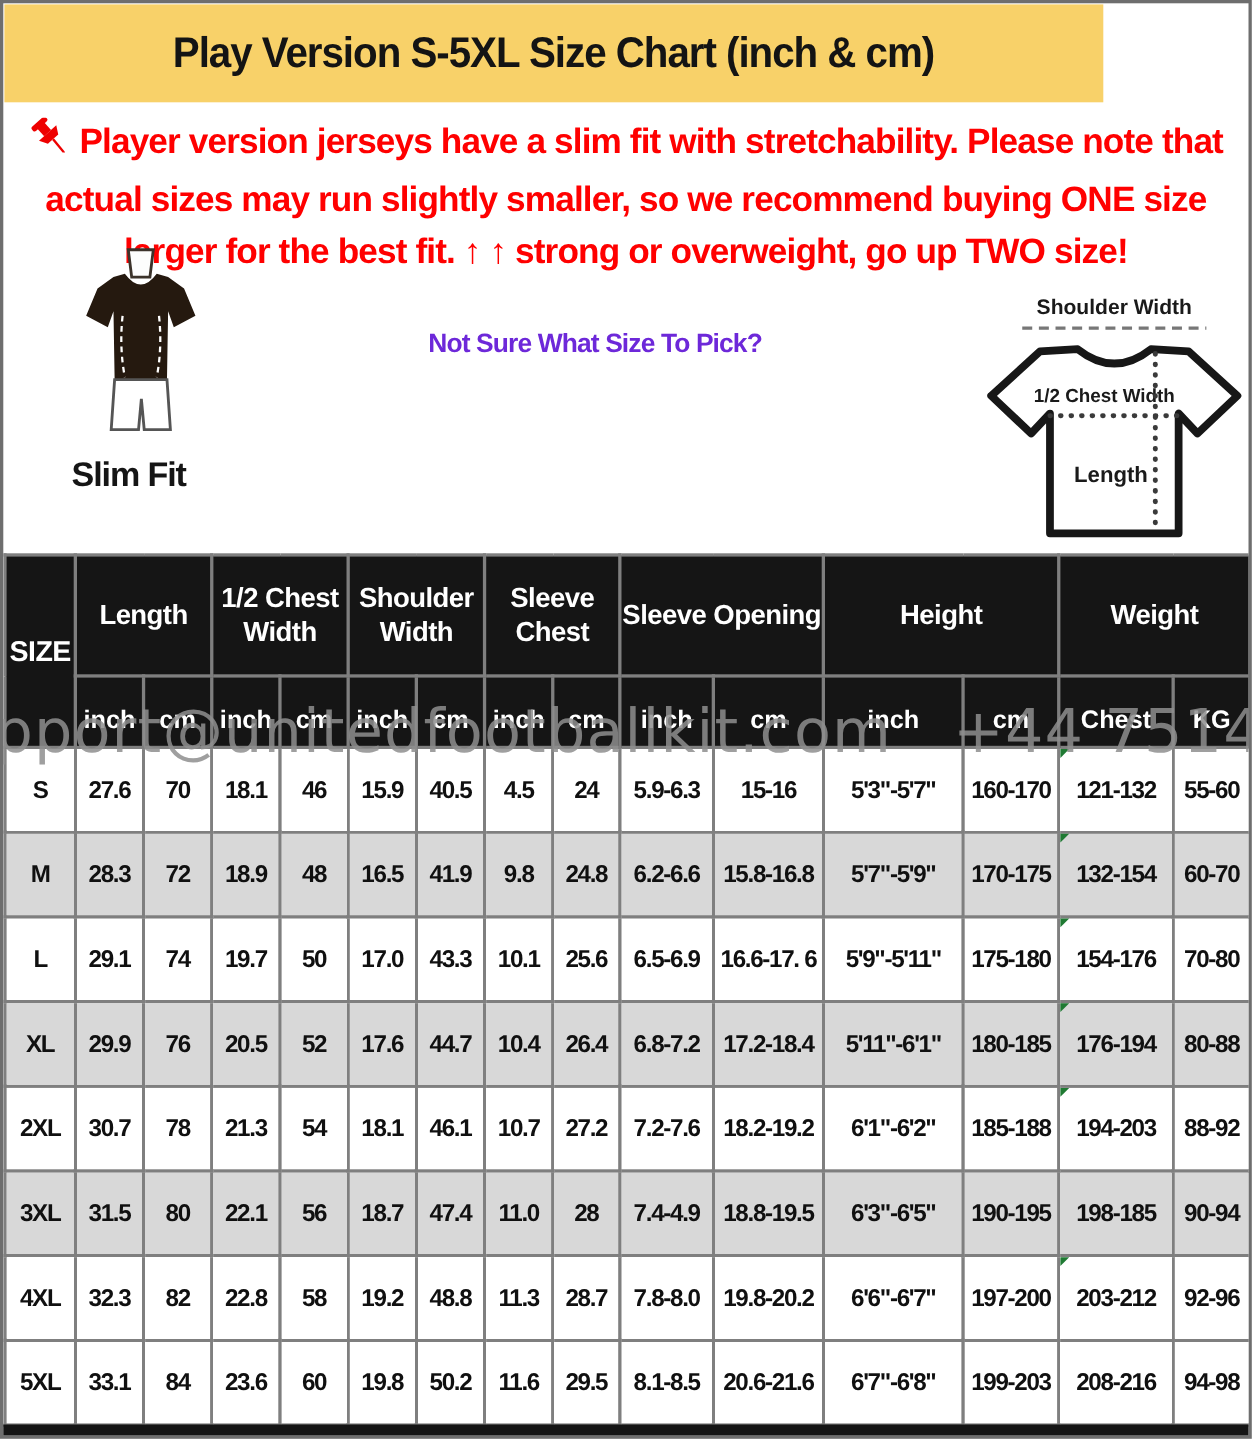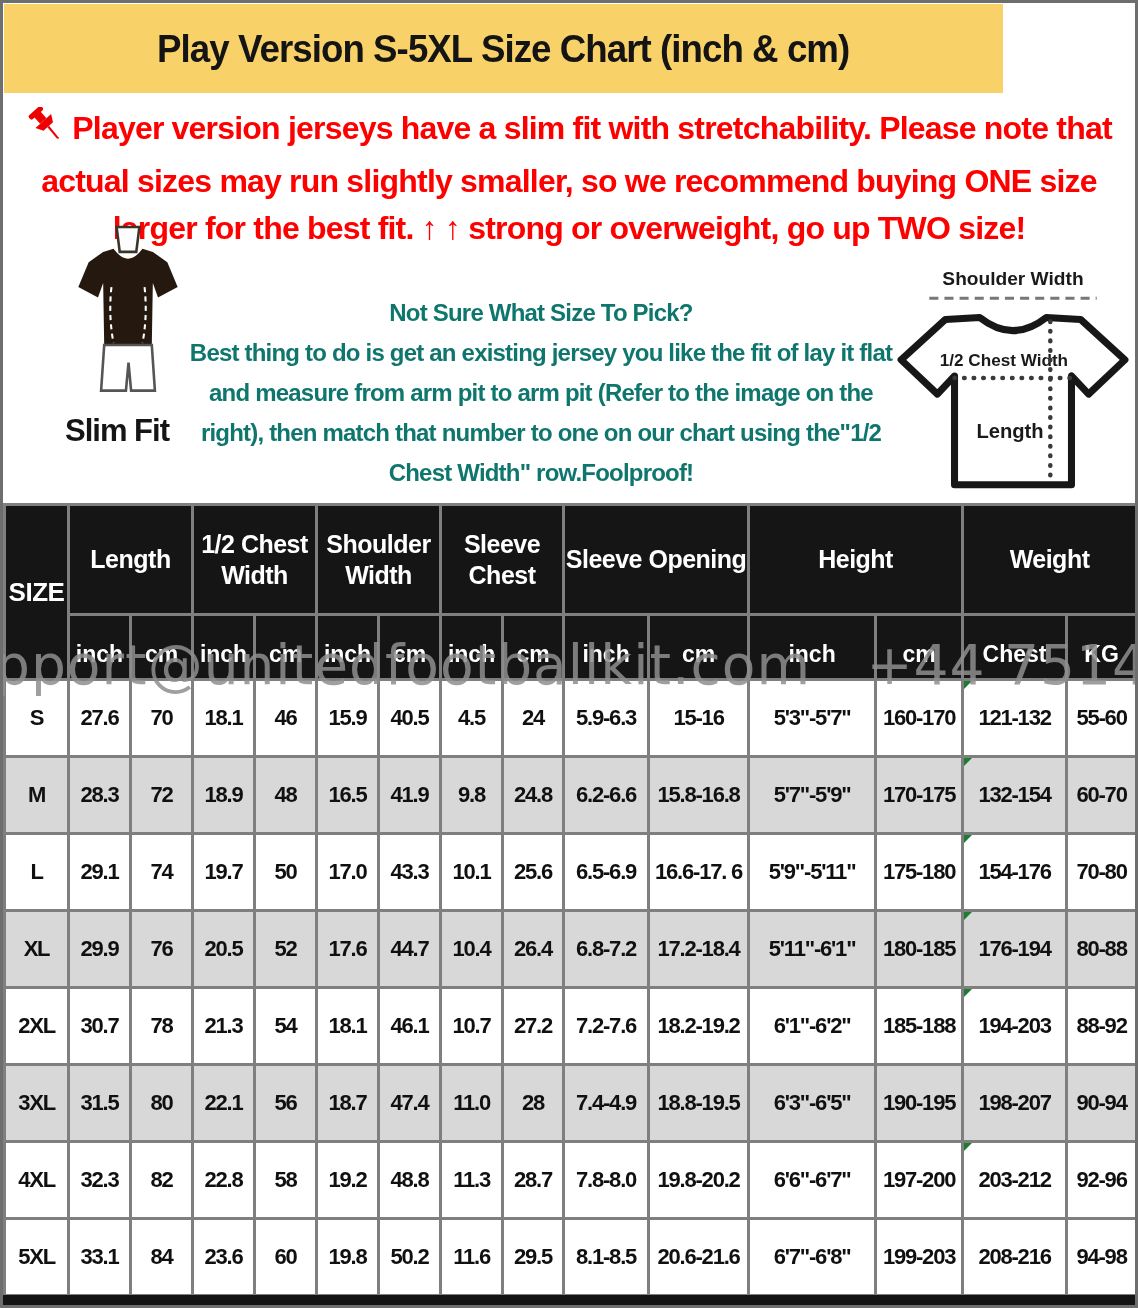--- a/index.html
+++ b/index.html
@@ -30,7 +30,7 @@
   
   .size-help {
     position:absolute; left:182px; top:290px; width:712px;
-    text-align:center; color:#0f766e; font-weight:bold;
+    text-align:center; color:#6d28d9; font-weight:bold;
     font-size:24px; line-height:40px; letter-spacing:-0.8px;
   }
   

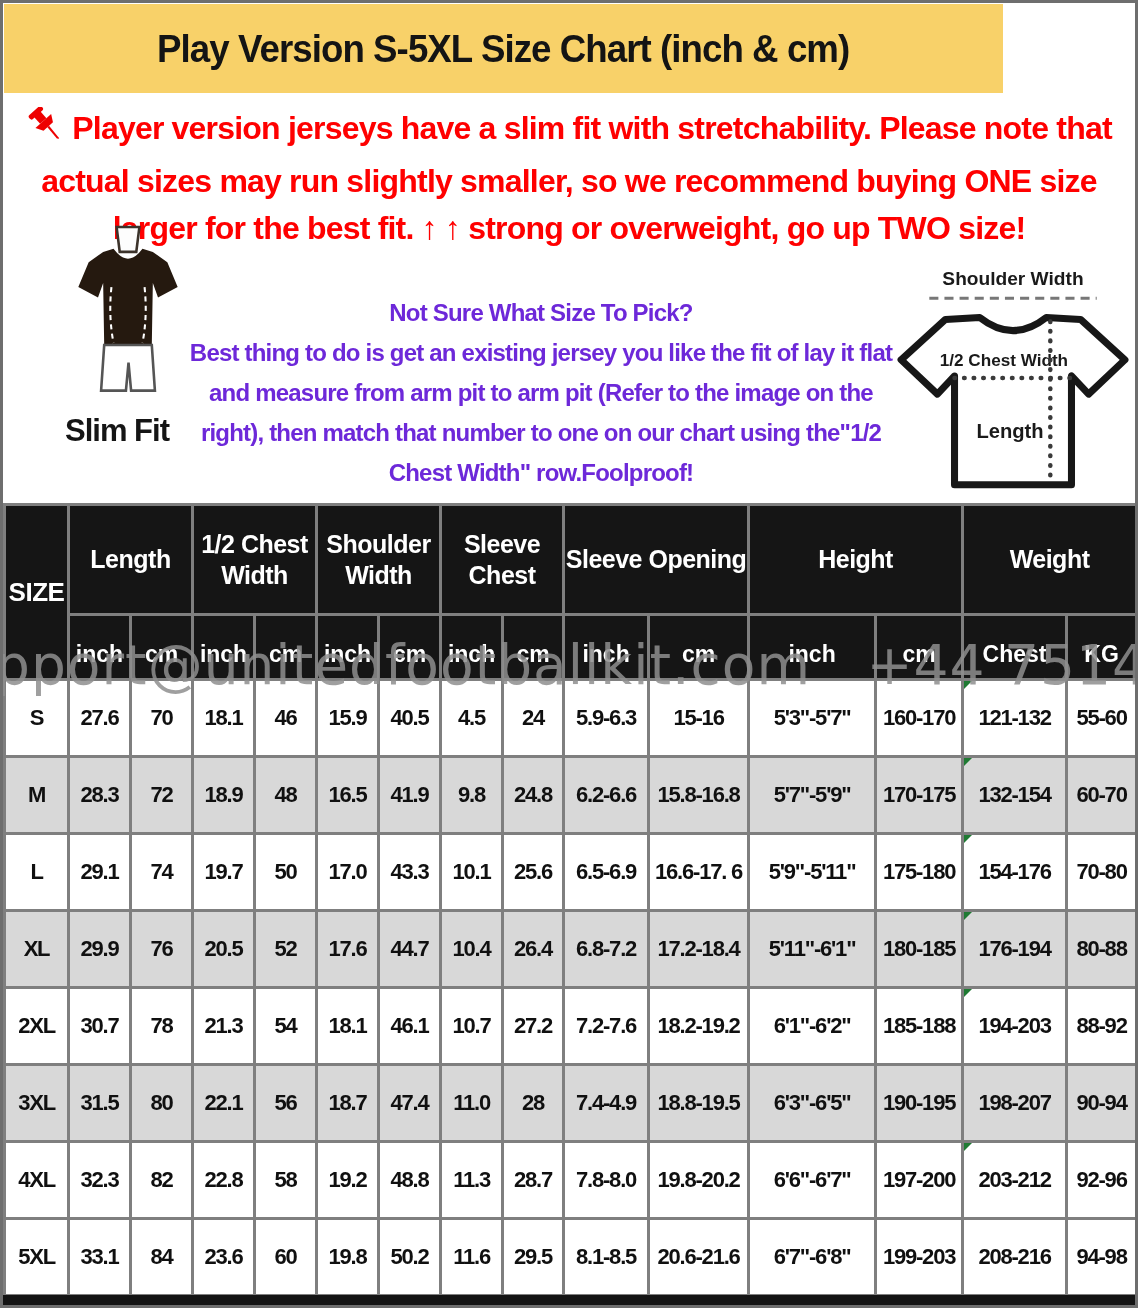--- a/index.html
+++ b/index.html
@@ -101,7 +101,6 @@
 
   <div class="size-help">
     <div>Not Sure What Size To Pick?</div>
-    <div>Best thing to do is get an existing jersey you like the fit of lay it flat and measure from arm pit to arm pit (Refer to the image on the right), then match that number to one on our chart using the"1/2 Chest Width" row.Foolproof!</div>
   </div>
 
   <div class="shirt-diagram">

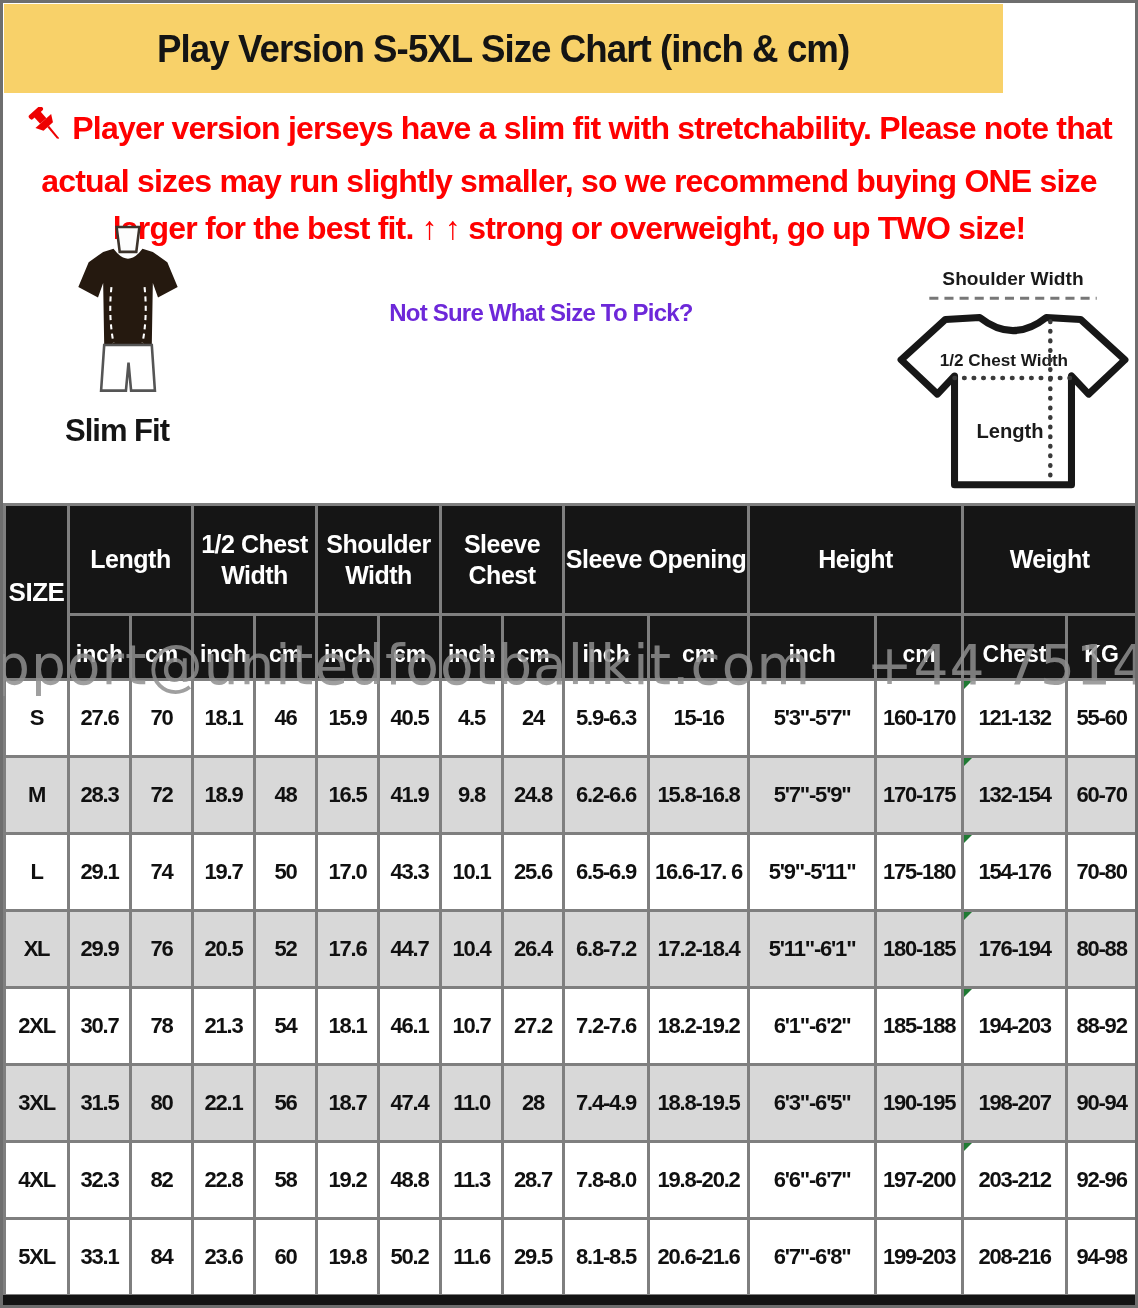--- a/index.html
+++ b/index.html
@@ -261,7 +261,7 @@
           <td>18.8-19.5</td>
           <td>6'3"-6'5"</td>
           <td>190-195</td>
-          <td>198-207</td>
+          <td>198-185</td>
           <td>90-94</td>
         </tr>
         <tr>

